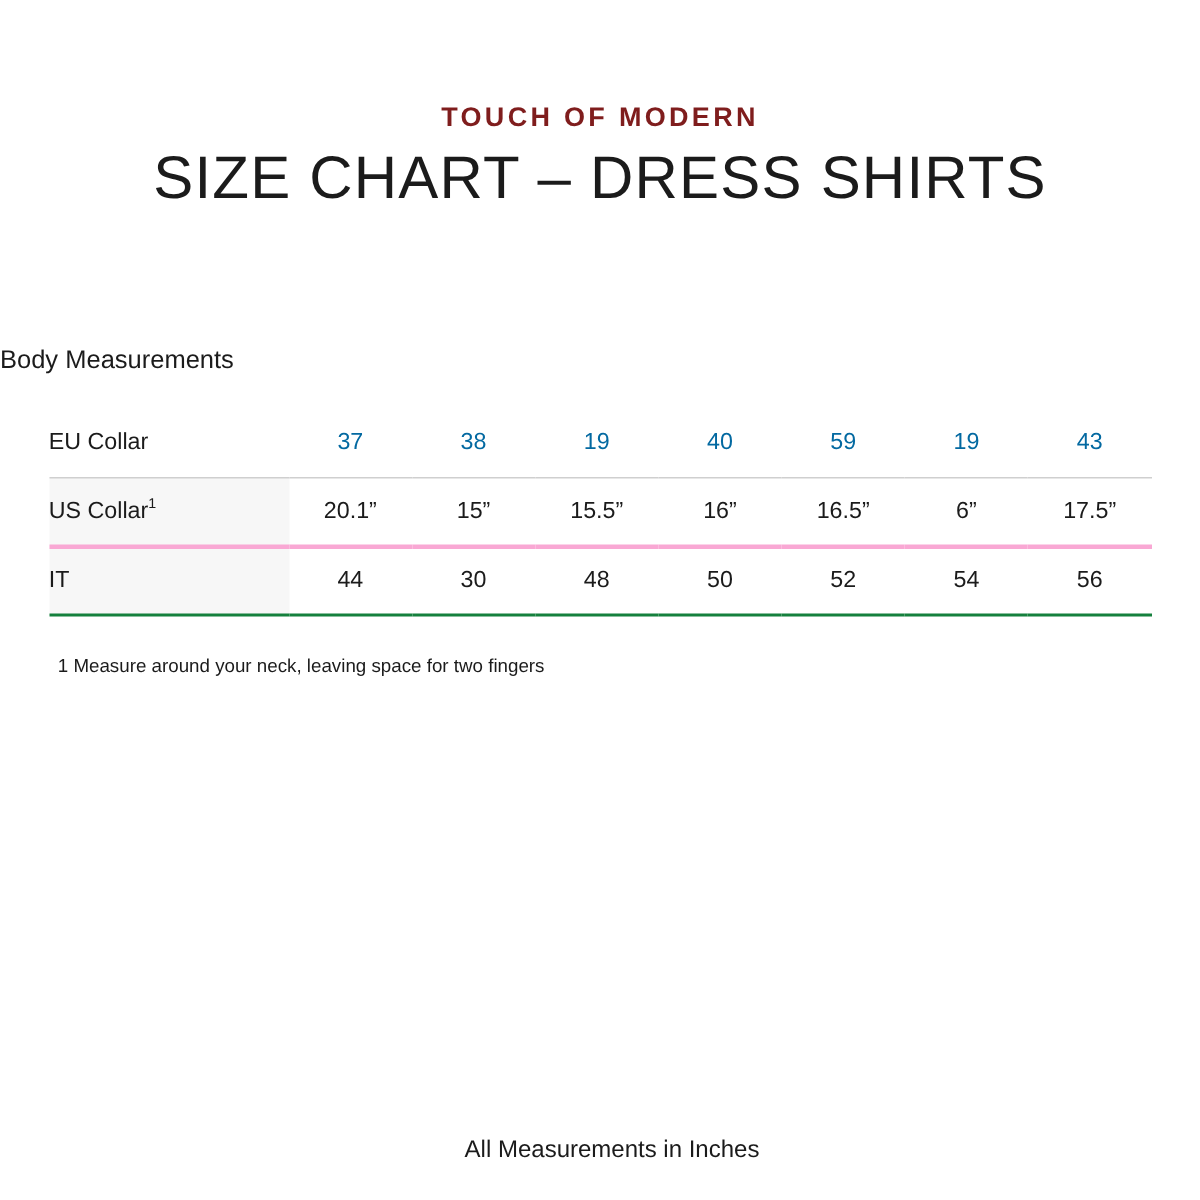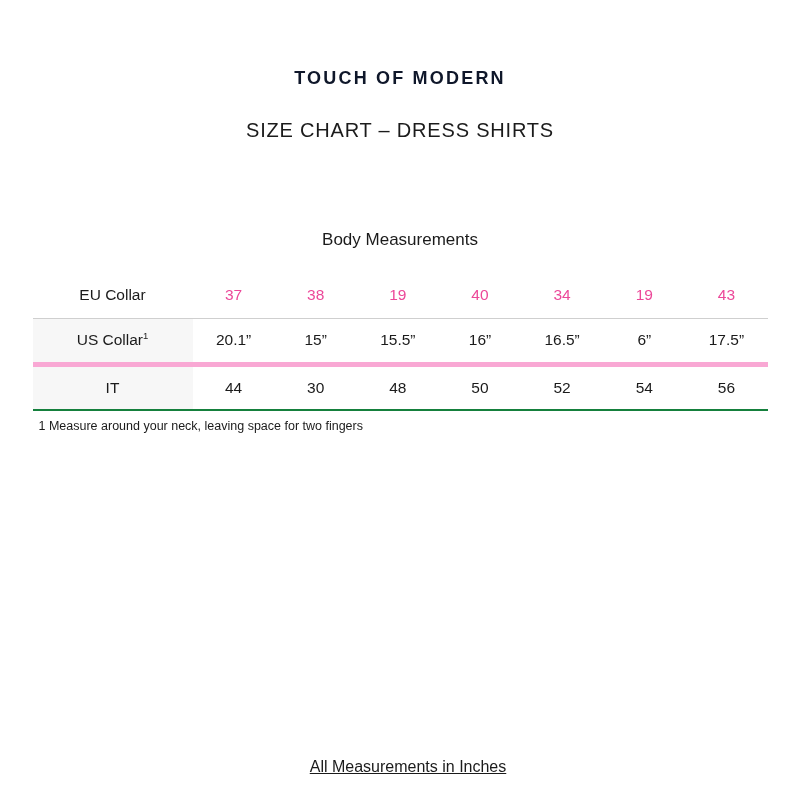--- a/index.html
+++ b/index.html
@@ -30,7 +30,7 @@
     font-size: 18px;
     font-weight: 700;
     letter-spacing: 2.2px;
-    color: #0f172a;
+    color: #7f1d1d;
   }
 
   

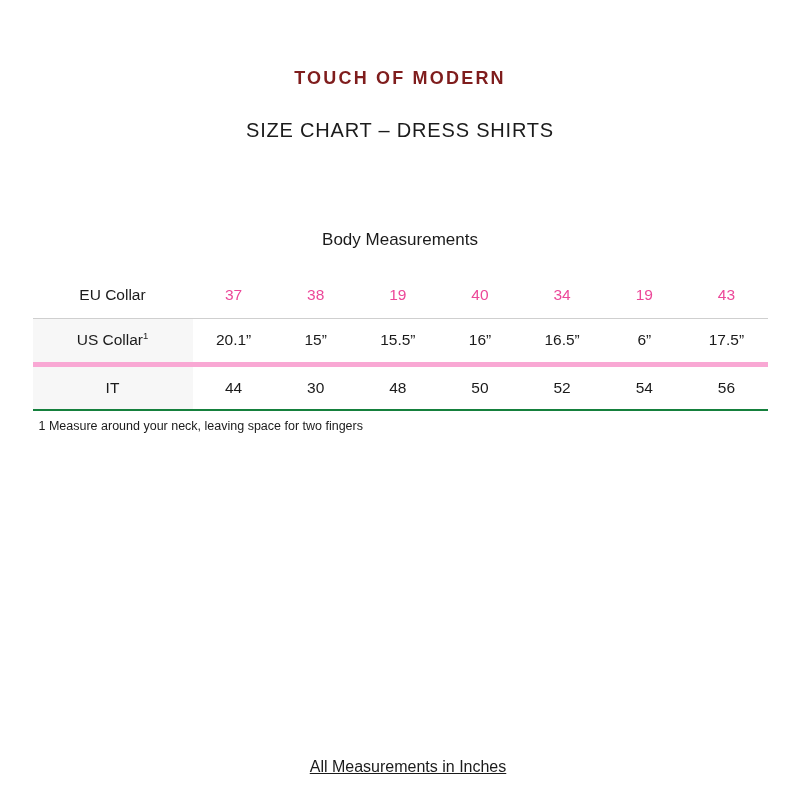--- a/index.html
+++ b/index.html
@@ -36,8 +36,8 @@
   
   .title {
     text-align: center;
-    margin-top: 30px;
-    font-size: 20px;
+    margin-top: 8px;
+    font-size: 40px;
     font-weight: 400;
     letter-spacing: 0.8px;
     color: #1b1b1b;

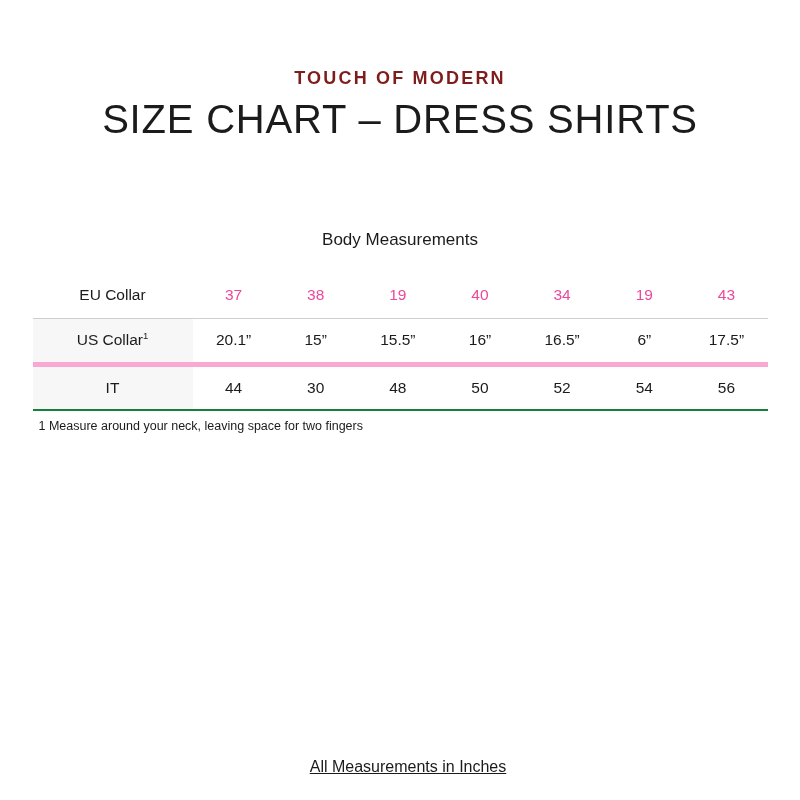--- a/index.html
+++ b/index.html
@@ -45,7 +45,6 @@
 
   
   .section-heading {
-    text-align: center;
     margin-top: 88px;
     font-size: 17px;
     font-weight: 400;

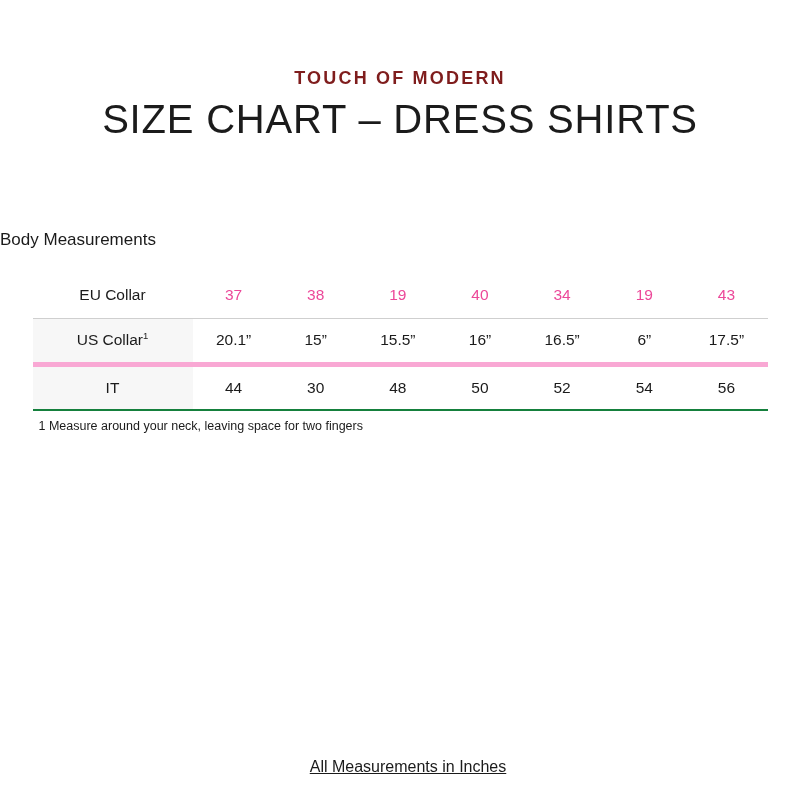--- a/index.html
+++ b/index.html
@@ -74,7 +74,7 @@
   }
   table.size-table th.row-label,
   table.size-table td.row-label {
-    text-align: center;
+    text-align: left;
     width: 160px;
     padding-left: 0;
     font-size: 15.5px;

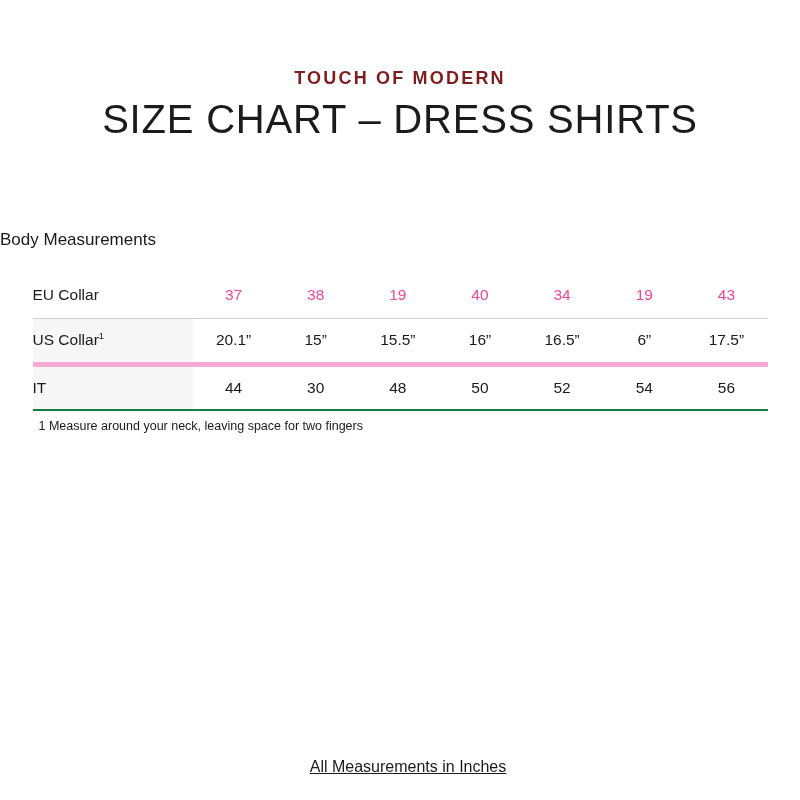--- a/index.html
+++ b/index.html
@@ -81,7 +81,7 @@
     color: #1b1b1b;
   }
   .header-row th {
-    color: #ec4899;
+    color: #0369a1;
     font-size: 15.5px;
     font-weight: 400;
   }

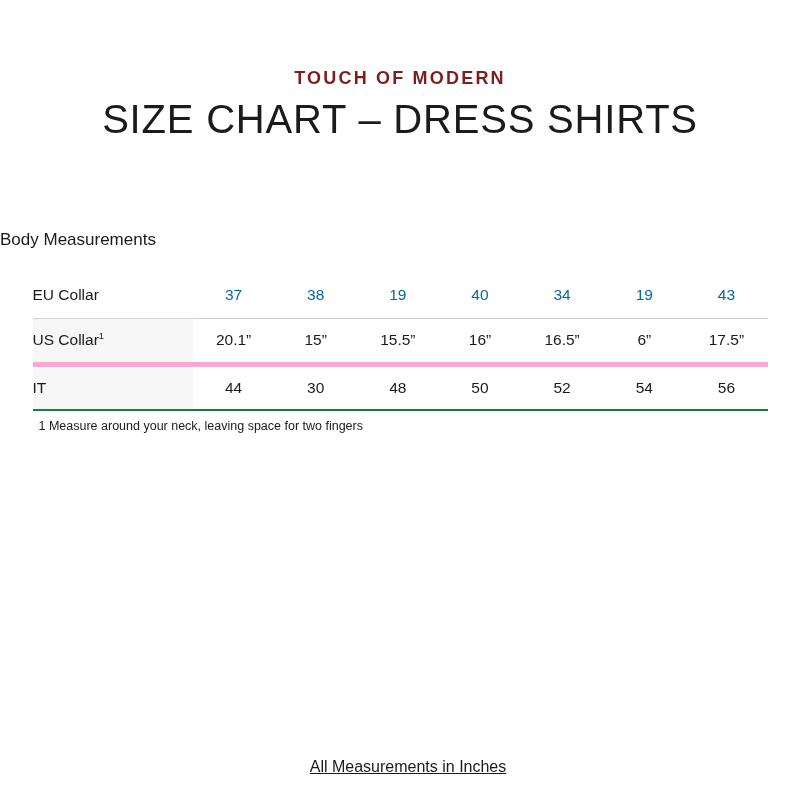--- a/index.html
+++ b/index.html
@@ -148,7 +148,7 @@
           <th>38</th>
           <th>19</th>
           <th>40</th>
-          <th>34</th>
+          <th>59</th>
           <th>19</th>
           <th>43</th>
         </tr>

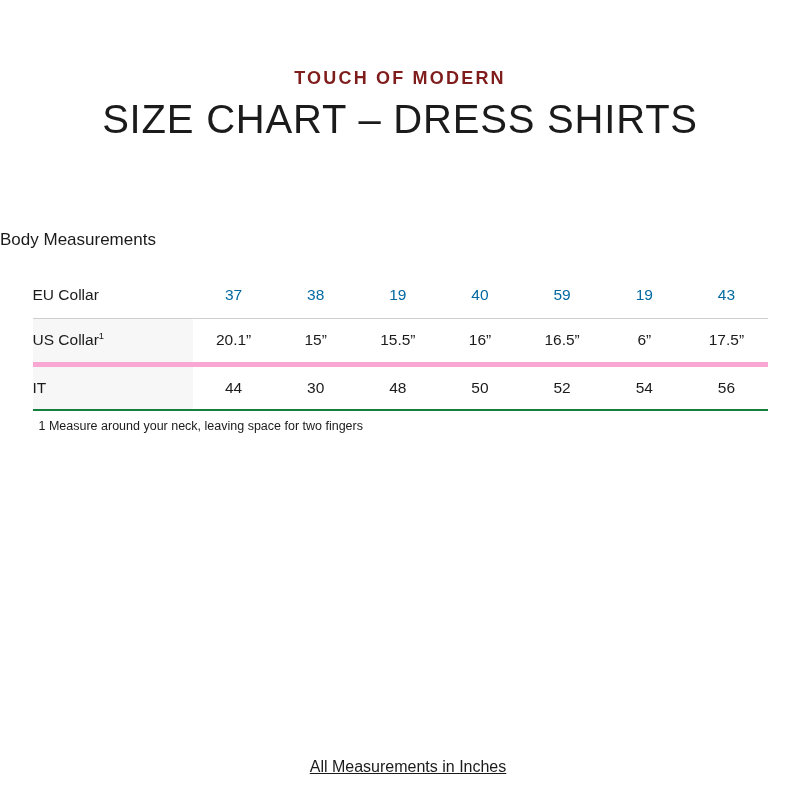--- a/index.html
+++ b/index.html
@@ -92,7 +92,7 @@
     border-bottom: 1px solid #cfcfcf;
   }
   tr.data-row {
-    border-bottom: 5px solid #f9a8d4;
+    border-bottom: 3px solid #f9a8d4;
   }
   tr.data-row:last-child {
     border-bottom: 2px solid #15803d;

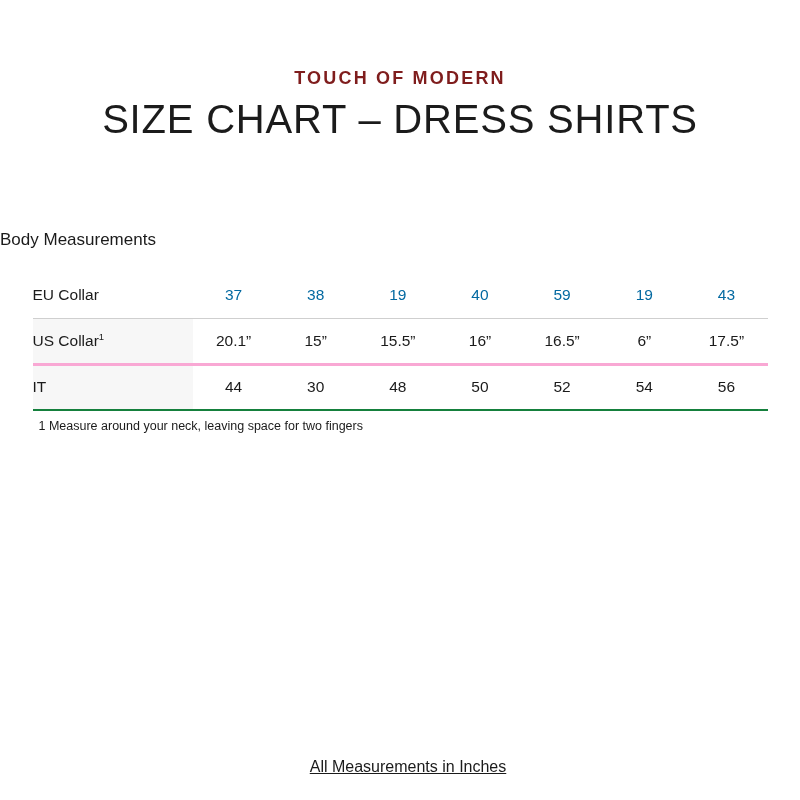--- a/index.html
+++ b/index.html
@@ -108,7 +108,7 @@
 
   
   .footnote {
-    margin: 8px auto 0 auto;
+    margin: 26px auto 0 auto;
     width: 735px;
     font-size: 12.5px;
     color: #1b1b1b;

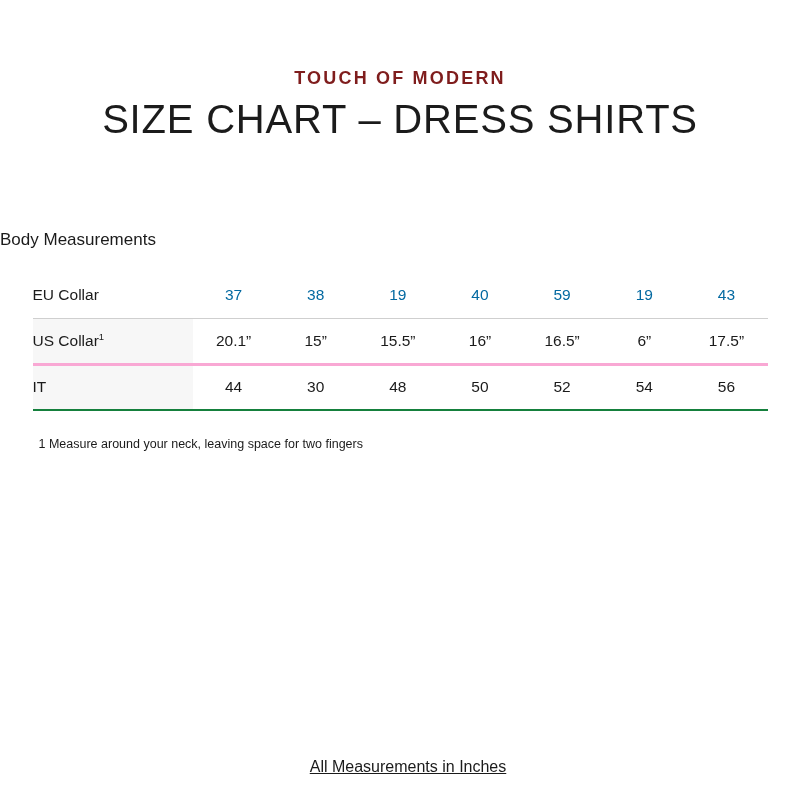--- a/index.html
+++ b/index.html
@@ -125,7 +125,6 @@
     text-align: center;
     font-size: 16px;
     color: #1b1b1b;
-    text-decoration: underline;
   }
 </style>
 </head>

